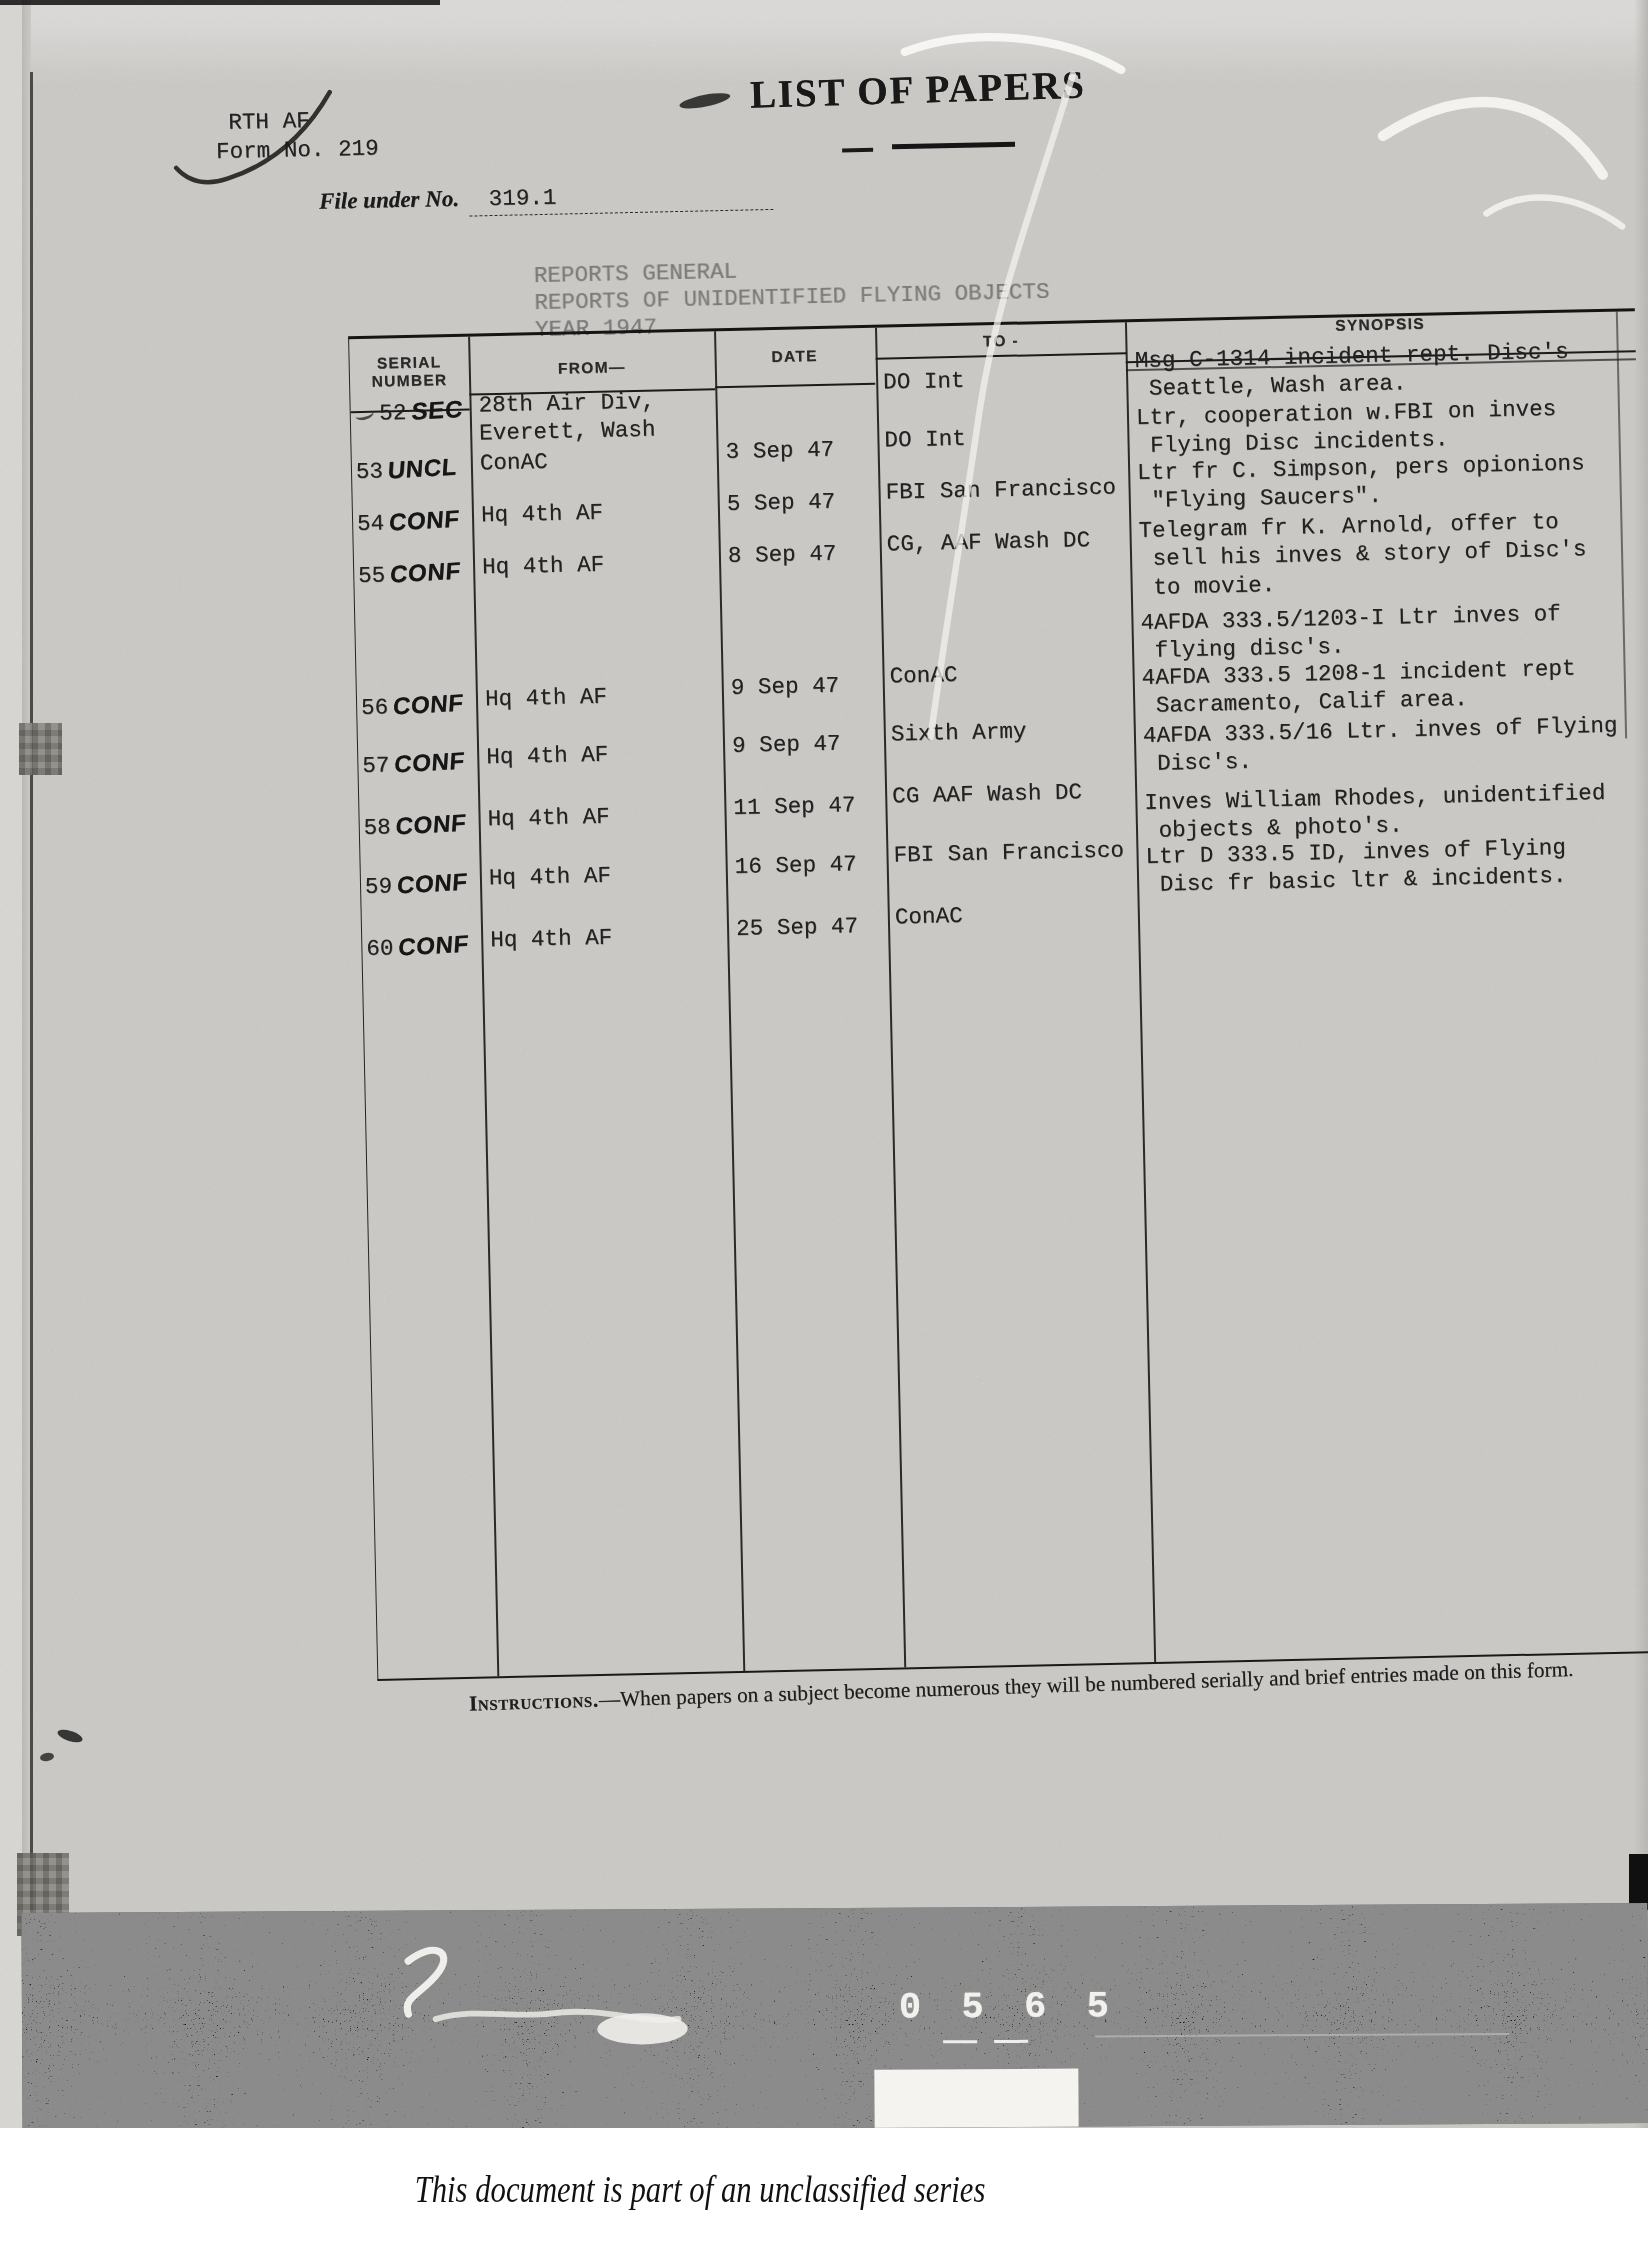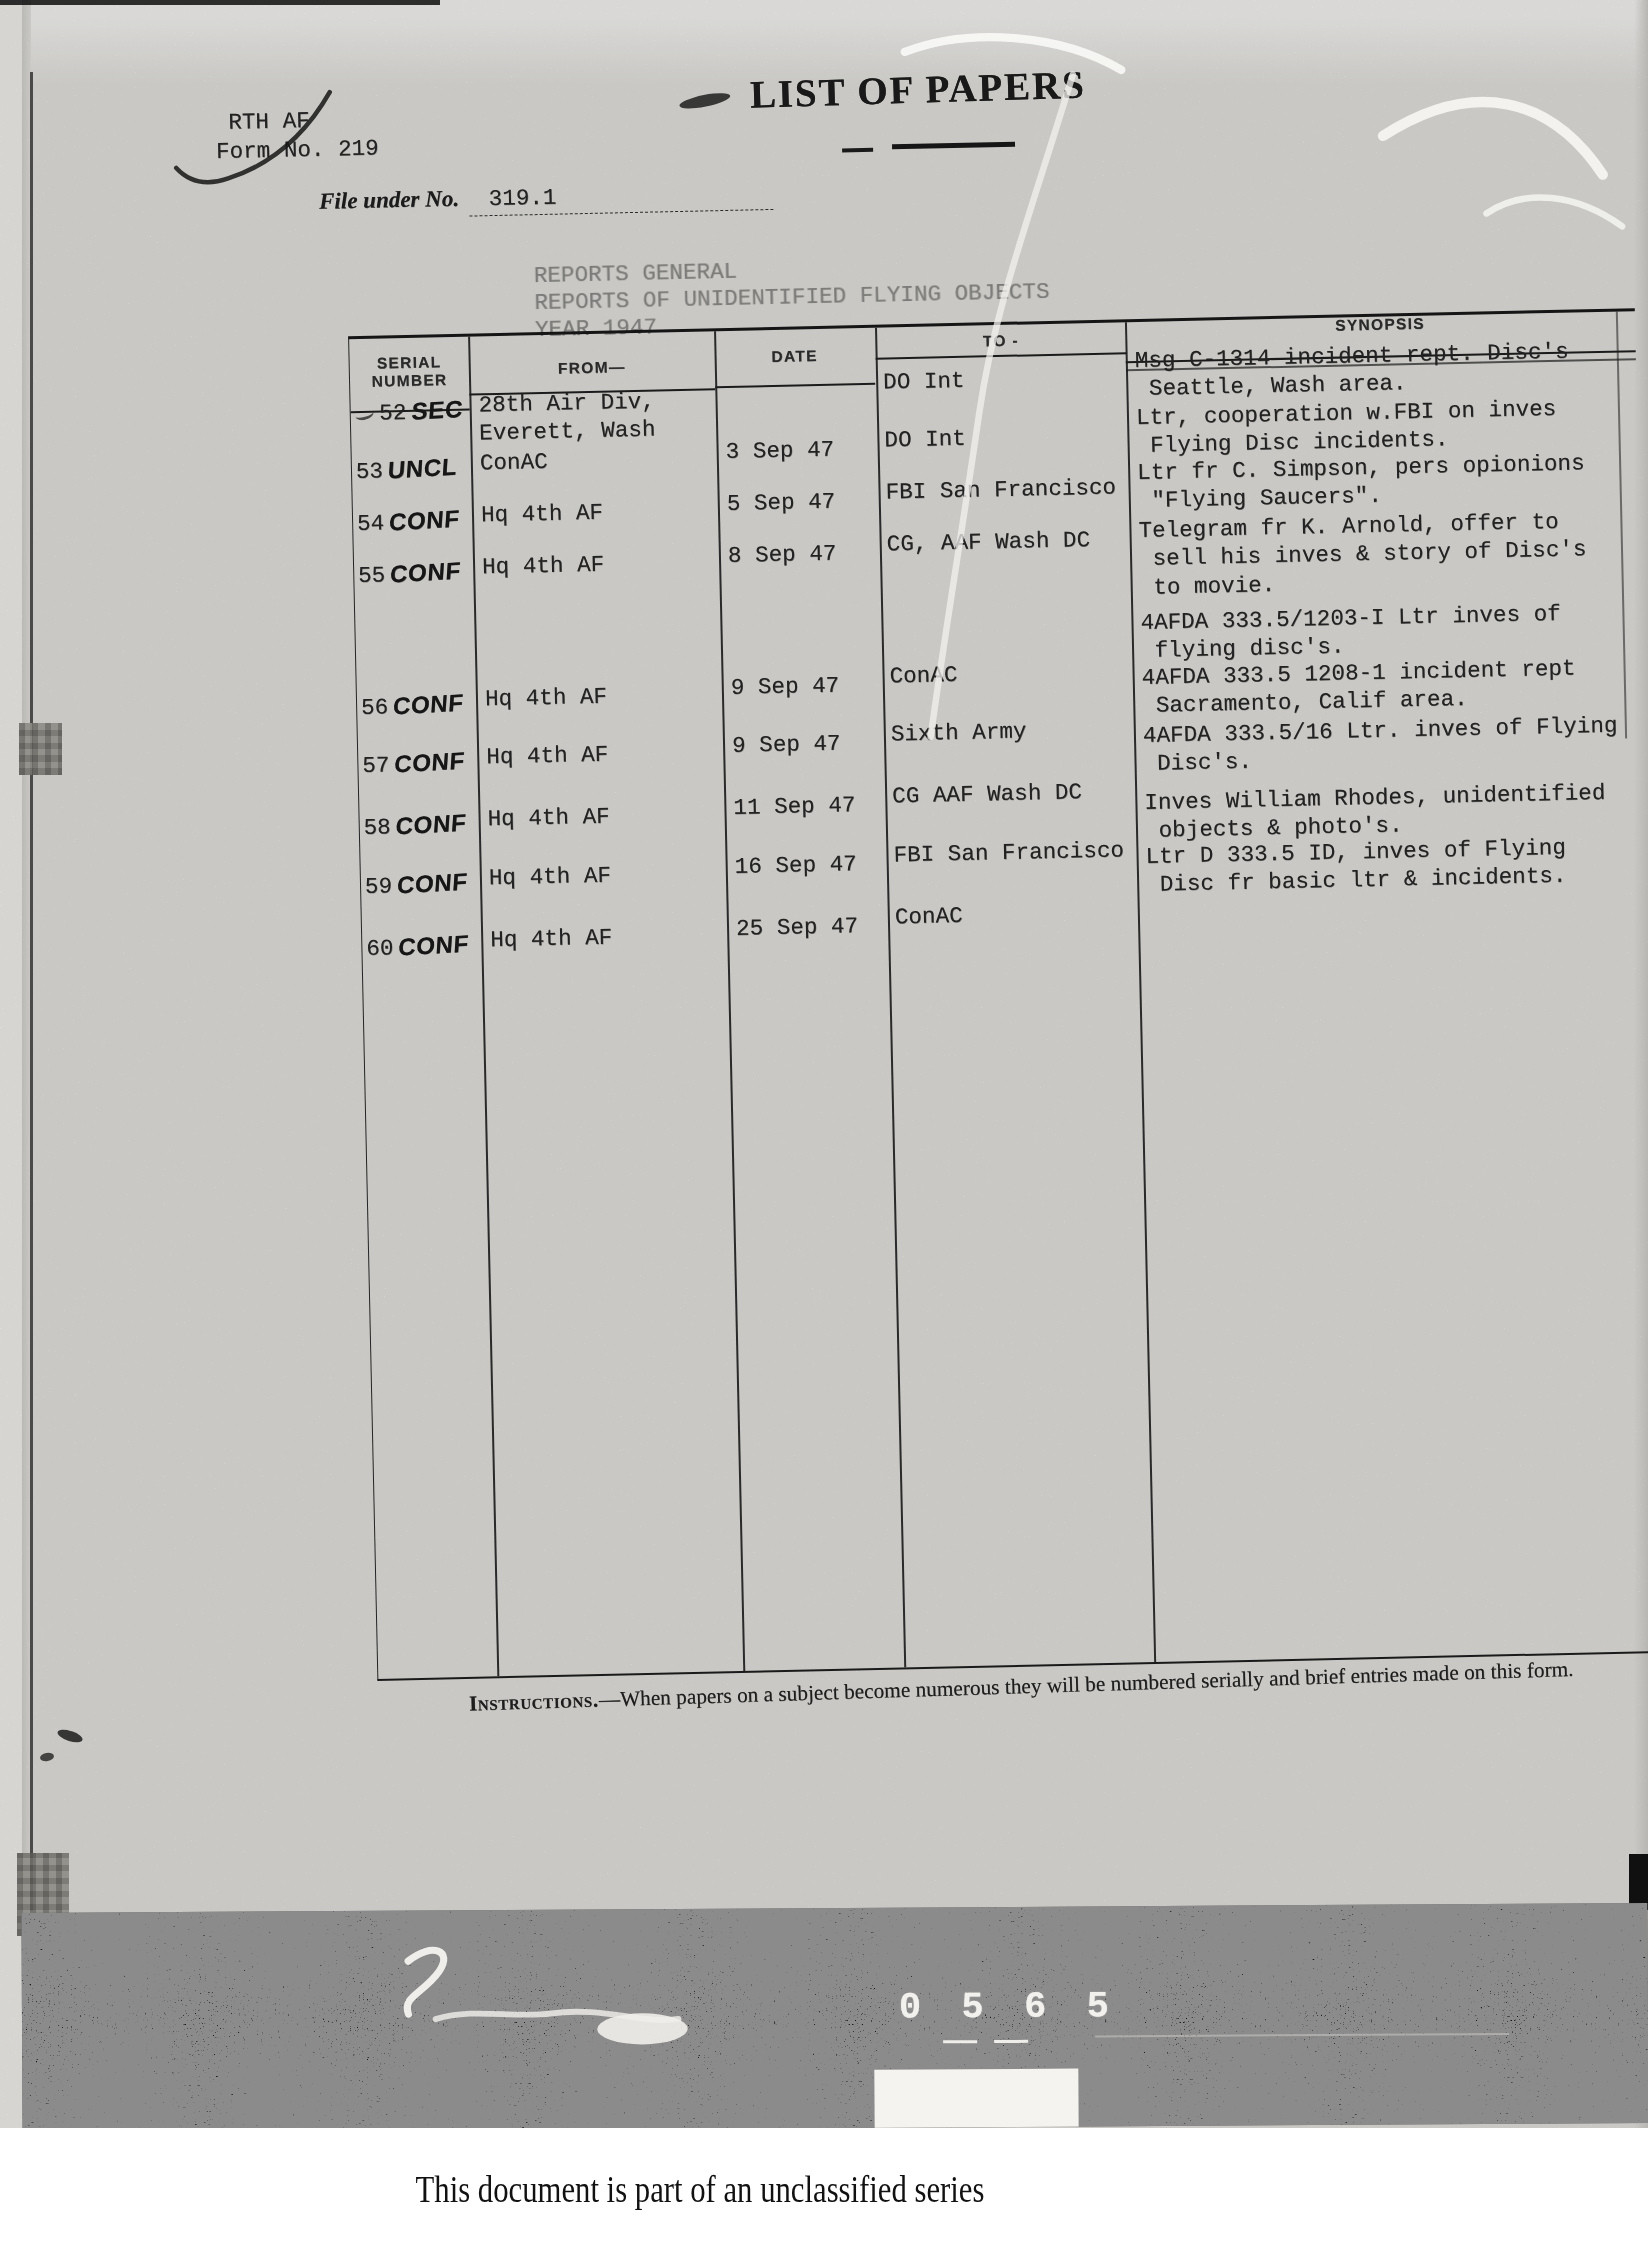--- a/index.html
+++ b/index.html
@@ -104,7 +104,7 @@
   .whitebox{position:absolute;left:852px;top:162px;width:204px;height:59px;
             background:#f4f3ef;}
   
-  .caption-strip{left:0;top:2128px;width:1400px;height:133px;background:#ffffff;}
+  .caption-strip{left:0;top:2128px;width:1400px;height:133px;background:#ffffff;font-style:italic;}
   .caption{position:absolute;left:0;top:40px;width:100%;text-align:center;
            font-family:"Liberation Serif","DejaVu Serif",serif;font-size:37px;color:#111;
            transform:scaleX(.83);}

